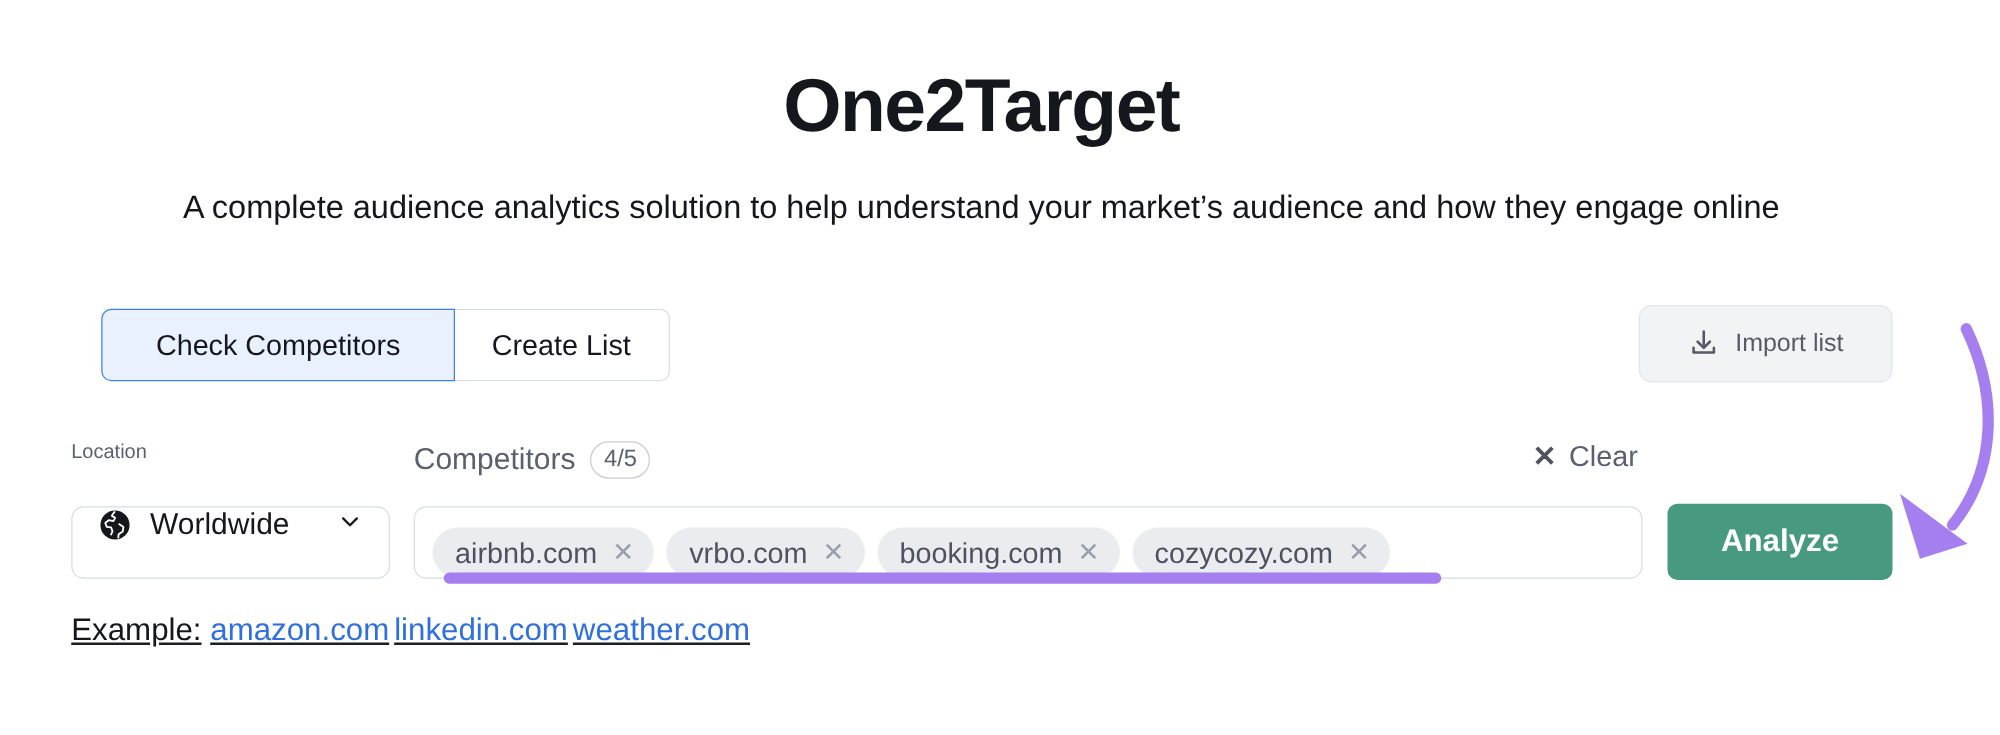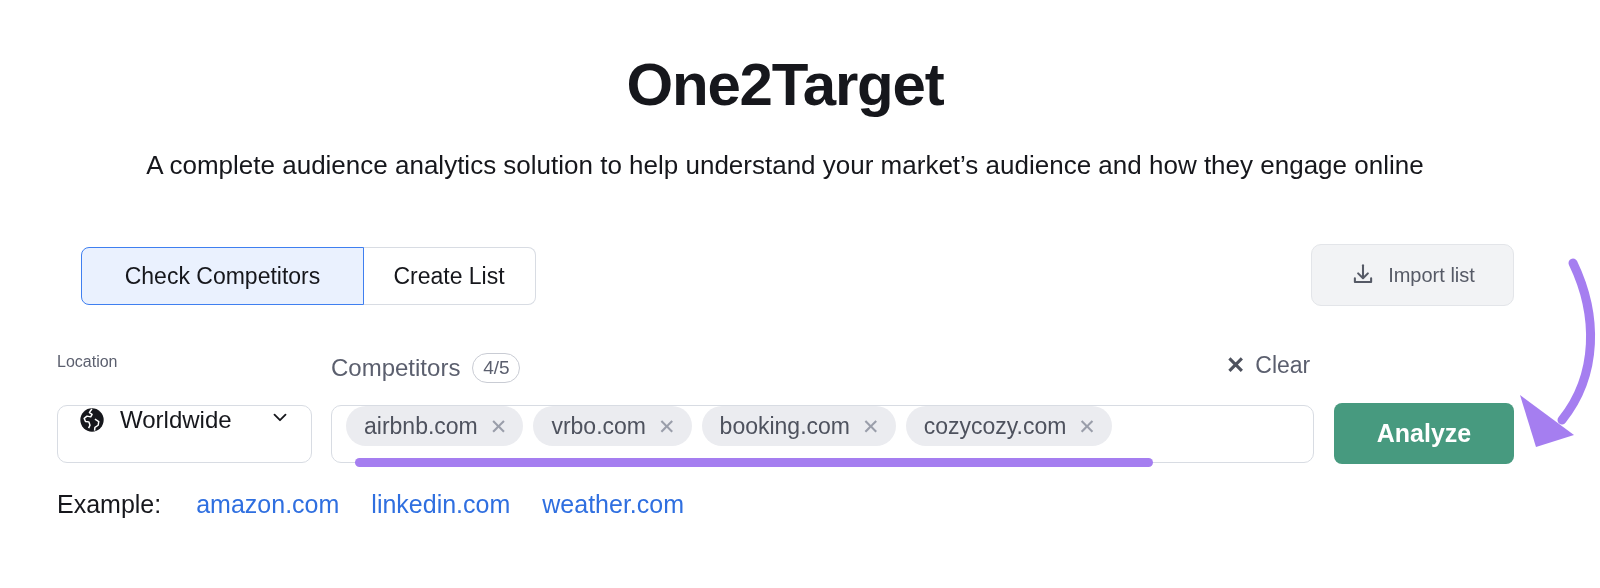--- a/index.html
+++ b/index.html
@@ -182,7 +182,7 @@
     height: 58px;
     box-sizing: border-box;
     display: flex;
-    align-items: flex-start;
+    align-items: flex-end;
     gap: 10px;
     padding: 0 14px;
     background: #ffffff;

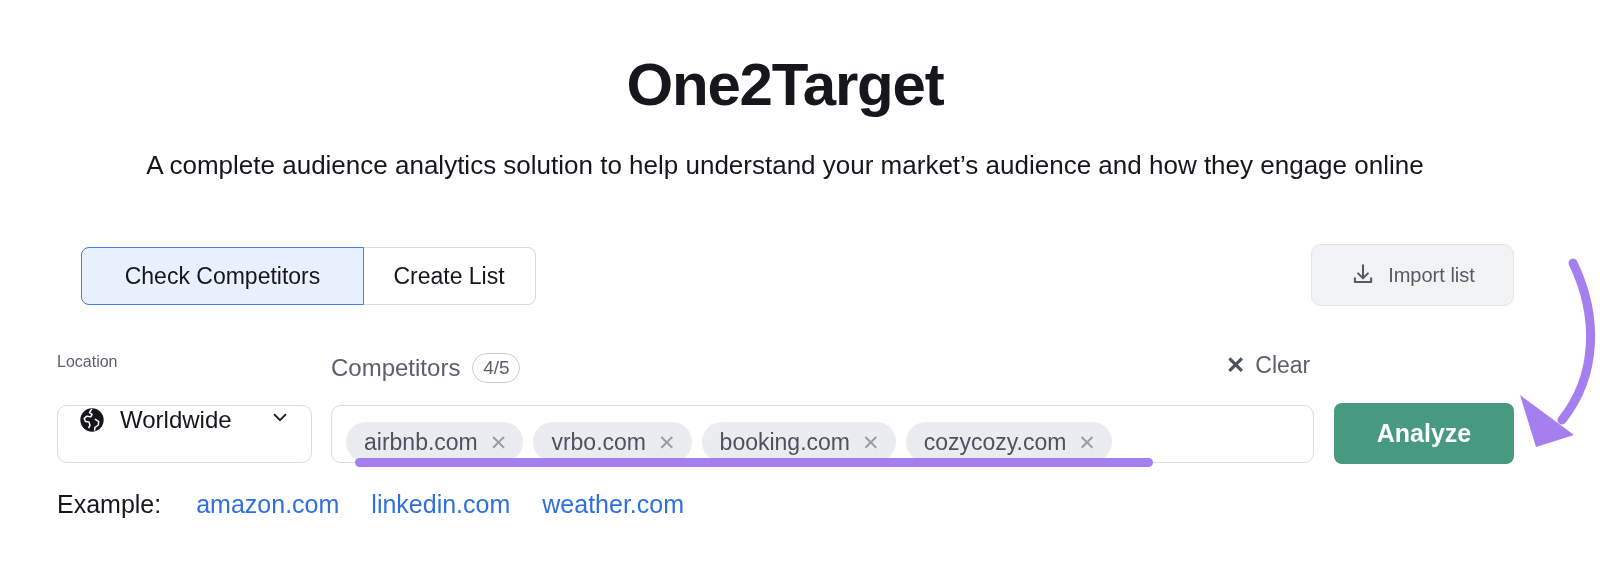--- a/index.html
+++ b/index.html
@@ -238,8 +238,9 @@
     top: 490px;
     display: flex;
     align-items: flex-end;
-    gap: 32px;
+    gap: 4px;
     font-size: 25px;
+    text-decoration: underline;
   }
   .examples-label { color: #16171c; margin-right: 3px; }
   .example-link {

